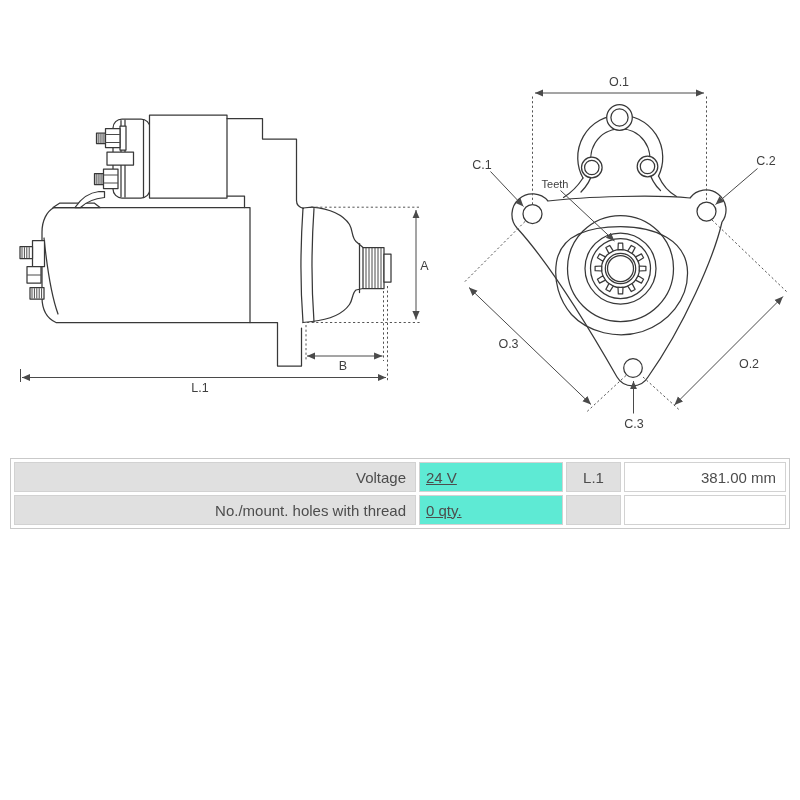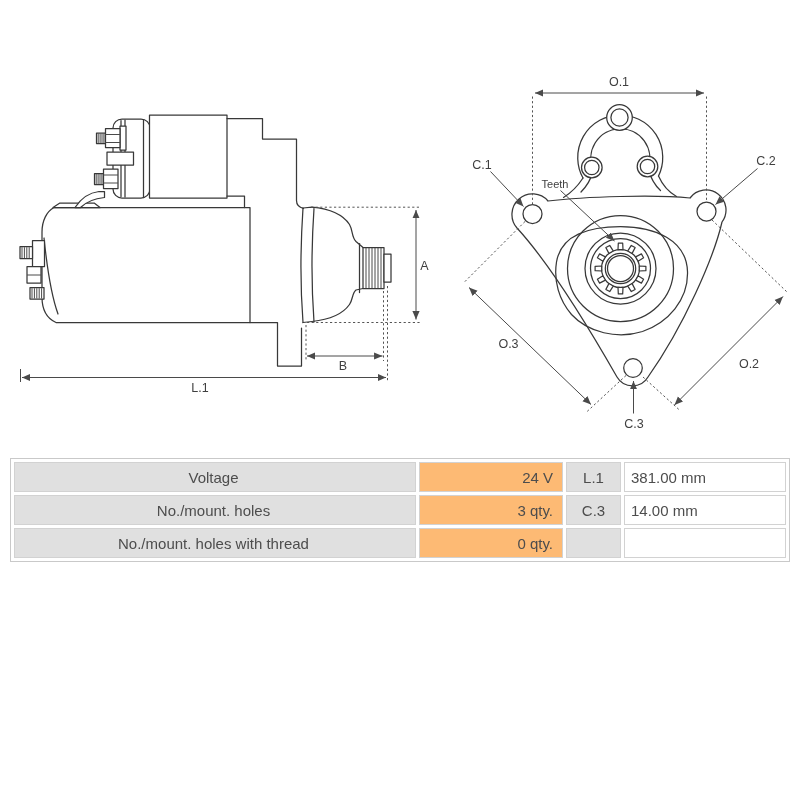--- a/index.html
+++ b/index.html
@@ -19,7 +19,7 @@
   .spec-table td{height:30px;box-sizing:border-box;font-size:15px;color:#4d4d4d;
     border:1px solid #d2d2d2;padding:0 9px 0 6px;white-space:nowrap;overflow:hidden;}
   .spec-table td.gray{background:#e0e0e0;}
-  .spec-table td.lbl{text-align:center;margin-top:48px;}
+  .spec-table td.lbl{text-align:right;margin-top:48px;}
   .spec-table td.val{text-align:right;background:#fdba74;}
   .spec-table td.dim{text-align:center;padding:0;}
   .spec-table td.dimval{text-align:left;background:#fff;}

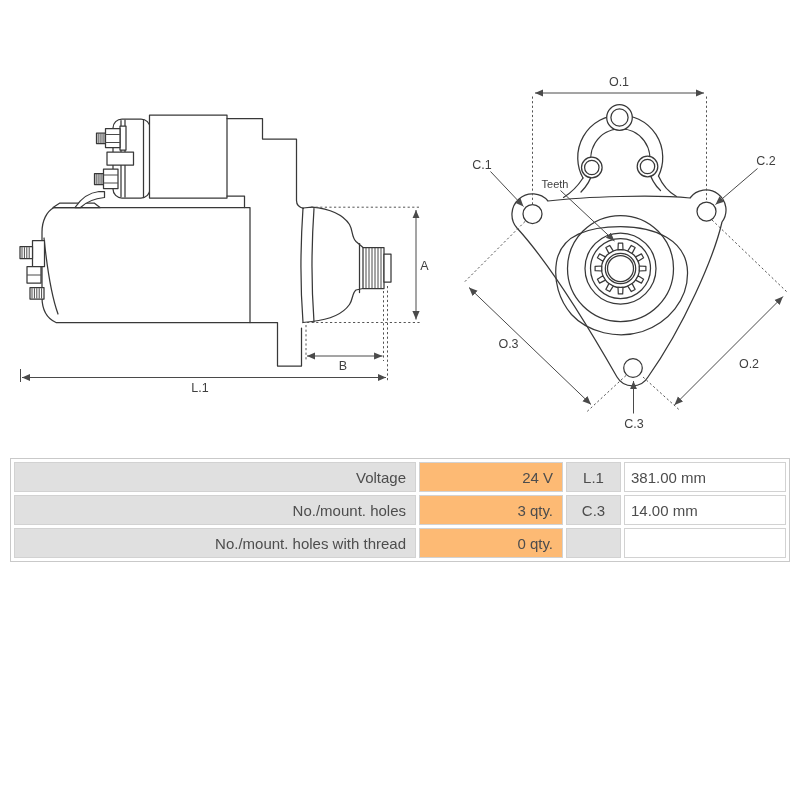--- a/index.html
+++ b/index.html
@@ -20,7 +20,7 @@
     border:1px solid #d2d2d2;padding:0 9px 0 6px;white-space:nowrap;overflow:hidden;}
   .spec-table td.gray{background:#e0e0e0;}
   .spec-table td.lbl{text-align:right;margin-top:48px;}
-  .spec-table td.val{text-align:right;background:#fdba74;}
+  .spec-table td.val{text-align:left;background:#5eead4;text-decoration:underline;}
   .spec-table td.dim{text-align:center;padding:0;}
   .spec-table td.dimval{text-align:left;background:#fff;}
 </style>

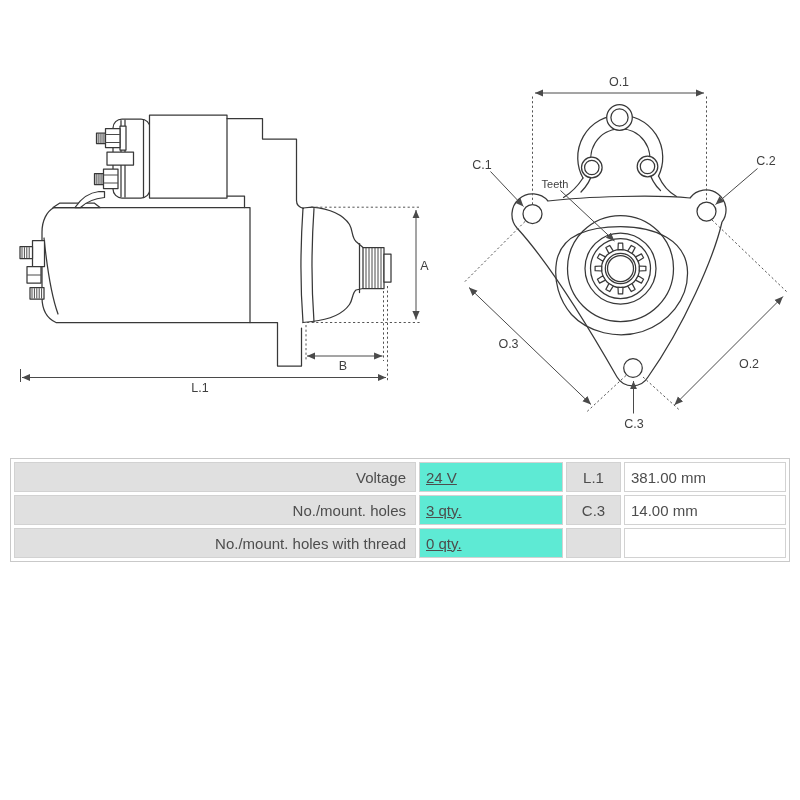--- a/index.html
+++ b/index.html
@@ -22,7 +22,7 @@
   .spec-table td.lbl{text-align:right;margin-top:48px;}
   .spec-table td.val{text-align:left;background:#5eead4;text-decoration:underline;}
   .spec-table td.dim{text-align:center;padding:0;}
-  .spec-table td.dimval{text-align:left;background:#fff;}
+  .spec-table td.dimval{text-align:right;background:#fff;}
 </style>
 </head>
 <body>

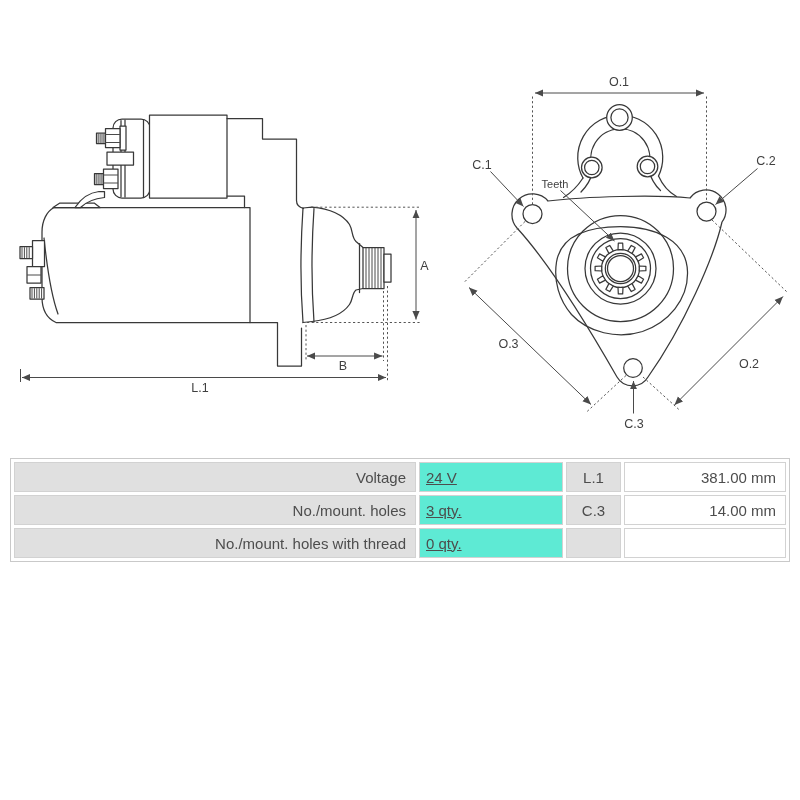--- a/index.html
+++ b/index.html
@@ -209,12 +209,6 @@
         <td class="dimval">381.00 mm</td>
       </tr>
       <tr>
-        <td class="gray lbl">No./mount. holes</td>
-        <td class="val">3 qty.</td>
-        <td class="gray dim">C.3</td>
-        <td class="dimval">14.00 mm</td>
-      </tr>
-      <tr>
         <td class="gray lbl">No./mount. holes with thread</td>
         <td class="val">0 qty.</td>
         <td class="gray dim"></td>

